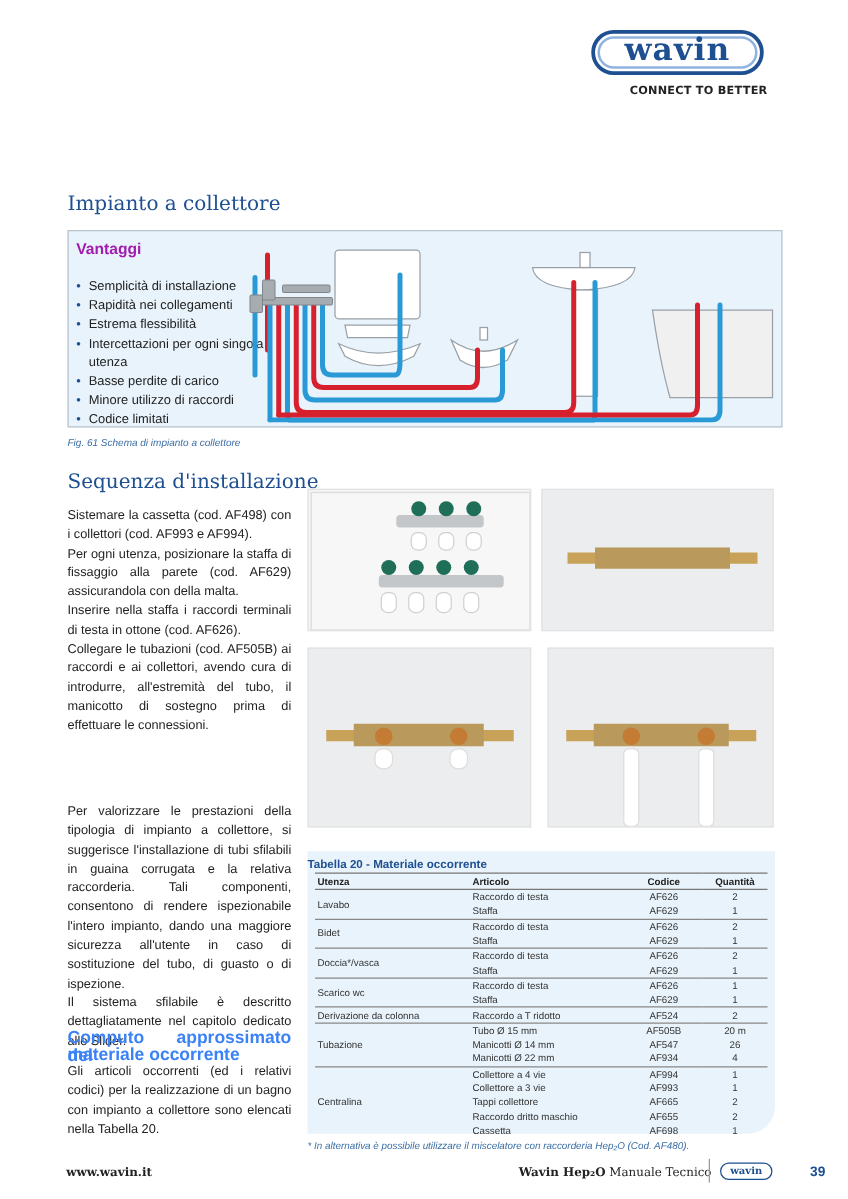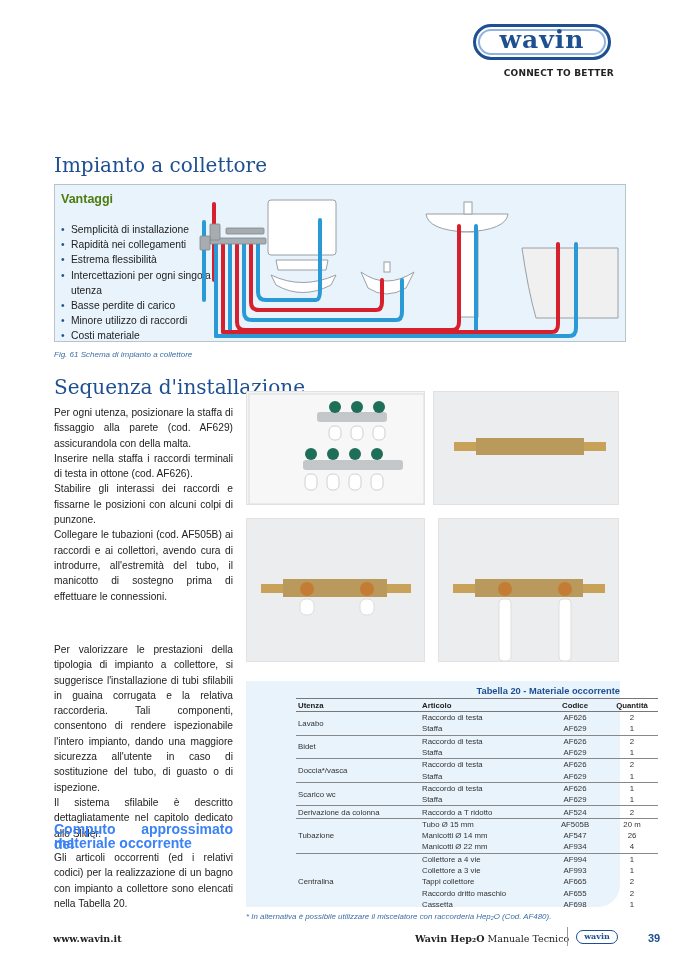--- a/index.html
+++ b/index.html
@@ -12,7 +12,7 @@
   .logo-text { position:absolute; left:0; top:1px; width:138px; text-align:center; font-family:"DejaVu Serif", serif; font-weight:bold; font-size:25px; color:#1d4f91; letter-spacing:1px; }
   .tagline { left:482px; top:68px; width:132px; text-align:right; font-family:"DejaVu Sans", sans-serif; font-weight:bold; font-size:9px; color:#222; letter-spacing:0.2px; }
 
-  .h-serif { font-family:"DejaVu Serif", serif; color:#1d4f91; font-size:20px; }
+  .h-serif { font-family:"DejaVu Serif", serif; color:#1d4f91; font-size:16px; }
   .h-sans { font-family:"Liberation Sans", sans-serif; font-weight:bold; color:#3b82f6; font-size:14px; line-height:15px; }
 
   

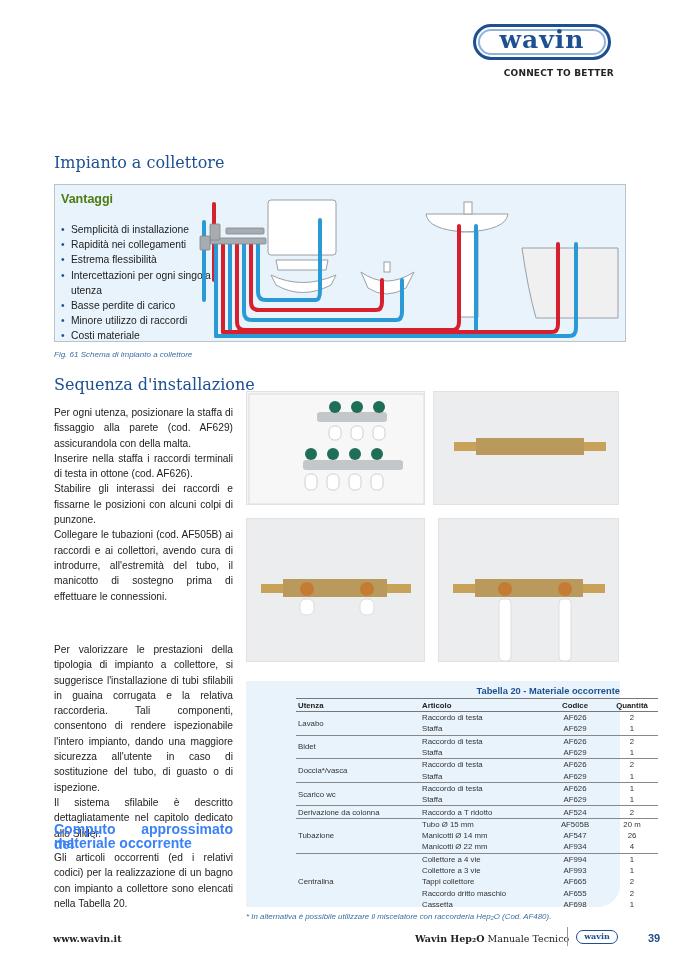--- a/index.html
+++ b/index.html
@@ -17,7 +17,7 @@
 
   
   .vbox { left:54px; top:184px; width:572px; height:158px; background:#e8f3fb; border:1px solid #b8c4cc; box-sizing:border-box; }
-  .vbox-title { left:61px; top:192px; font-size:12.5px; font-weight:bold; color:#4d7c0f; }
+  .vbox-title { left:61px; top:192px; font-size:12.5px; font-weight:bold; color:#a21caf; }
   .vlist { left:61px; top:222px; list-style:none; margin:0; padding:0; font-size:10.3px; line-height:15.2px; color:#222; }
   .vlist li { position:relative; padding-left:10px; width:150px; }
   .vlist li::before { content:"•"; position:absolute; left:0; top:0; color:#1d4f91; }

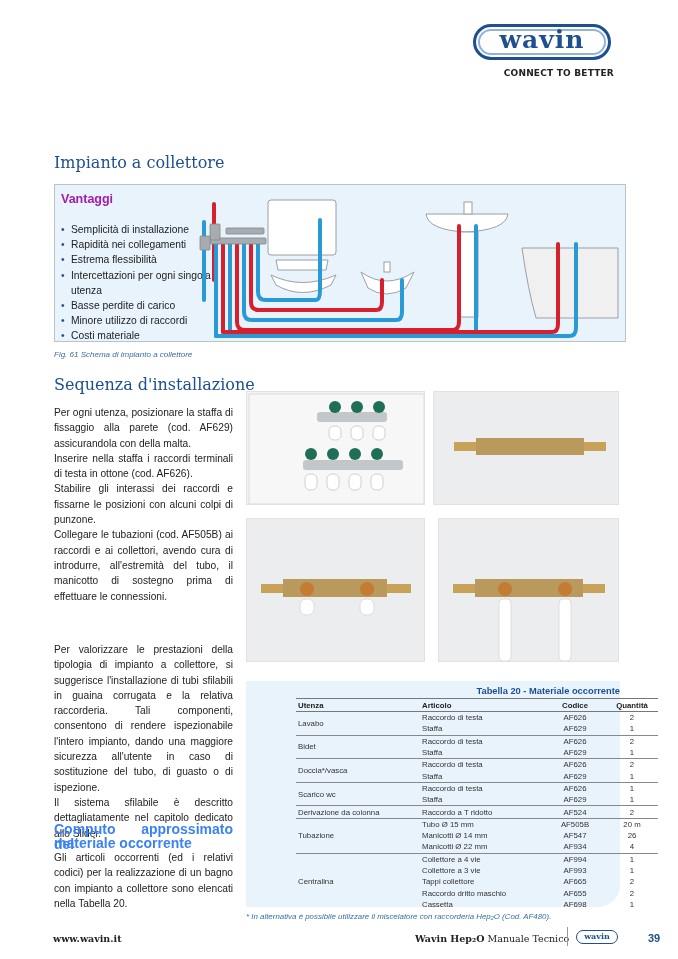--- a/index.html
+++ b/index.html
@@ -68,7 +68,7 @@
     <li>Intercettazioni per ogni singola utenza</li>
     <li>Basse perdite di carico</li>
     <li>Minore utilizzo di raccordi</li>
-    <li>Costi materiale</li>
+    <li>Codice limitati</li>
   </ul>
 
 <svg class="abs diagram" viewBox="0 0 425 148">

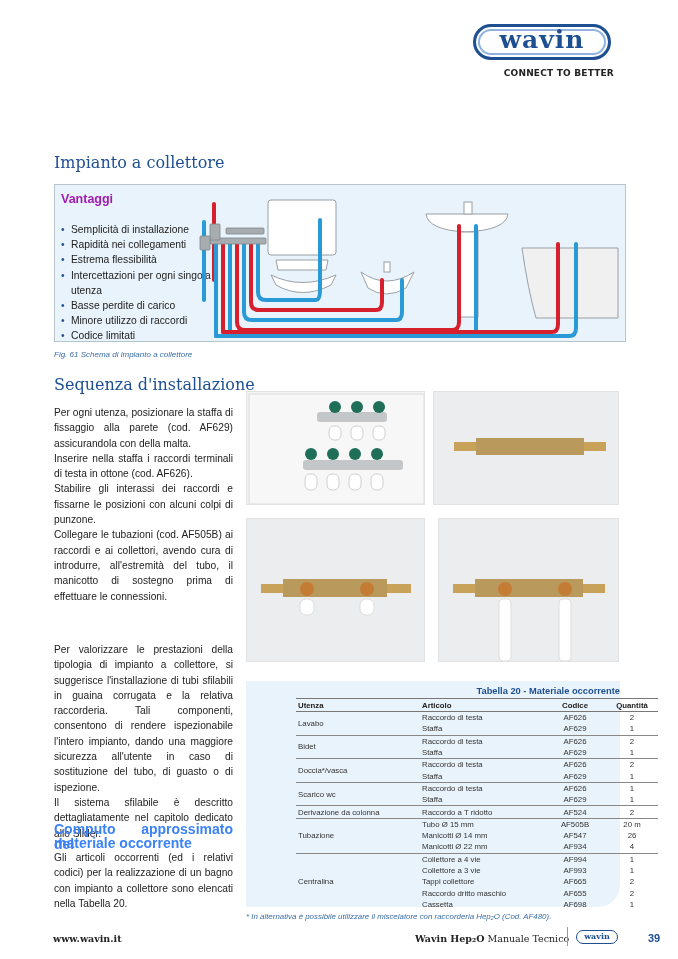--- a/index.html
+++ b/index.html
@@ -119,6 +119,7 @@
 <div class="abs h-serif" style="left:54px; top:375px;">Sequenza d'installazione</div>
 
 <div class="abs body-text" style="left:54px; top:405px;" id="steps">
+    <p>Sistemare la cassetta (cod. AF498) con i collettori (cod. AF993 e AF994).</p>
     <p>Per ogni utenza, posizionare la staffa di fissaggio alla parete (cod. AF629) assicurandola con della malta.</p>
     <p>Inserire nella staffa i raccordi terminali di testa in ottone (cod. AF626).</p>
     <p>Stabilire gli interassi dei raccordi e fissarne le posizioni con alcuni colpi di punzone.</p>

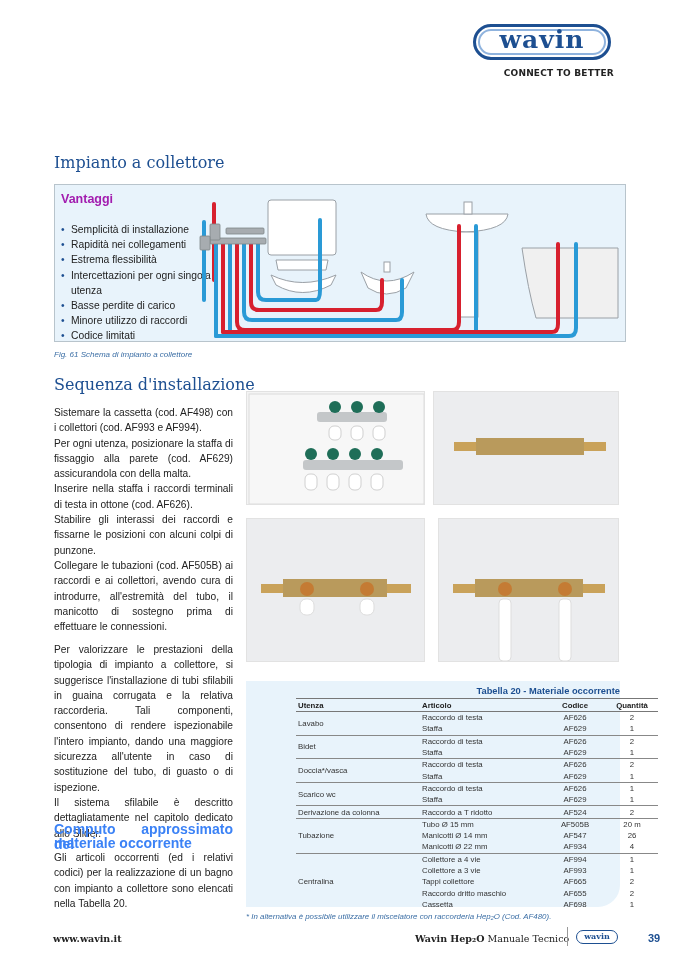--- a/index.html
+++ b/index.html
@@ -122,7 +122,6 @@
     <p>Sistemare la cassetta (cod. AF498) con i collettori (cod. AF993 e AF994).</p>
     <p>Per ogni utenza, posizionare la staffa di fissaggio alla parete (cod. AF629) assicurandola con della malta.</p>
     <p>Inserire nella staffa i raccordi terminali di testa in ottone (cod. AF626).</p>
-    <p>Stabilire gli interassi dei raccordi e fissarne le posizioni con alcuni colpi di punzone.</p>
     <p>Collegare le tubazioni (cod. AF505B) ai raccordi e ai collettori, avendo cura di introdurre, all'estremità del tubo, il manicotto di sostegno prima di effettuare le connessioni.</p>
   </div>
 <div class="abs body-text" style="left:54px; top:642px;" id="steps2">

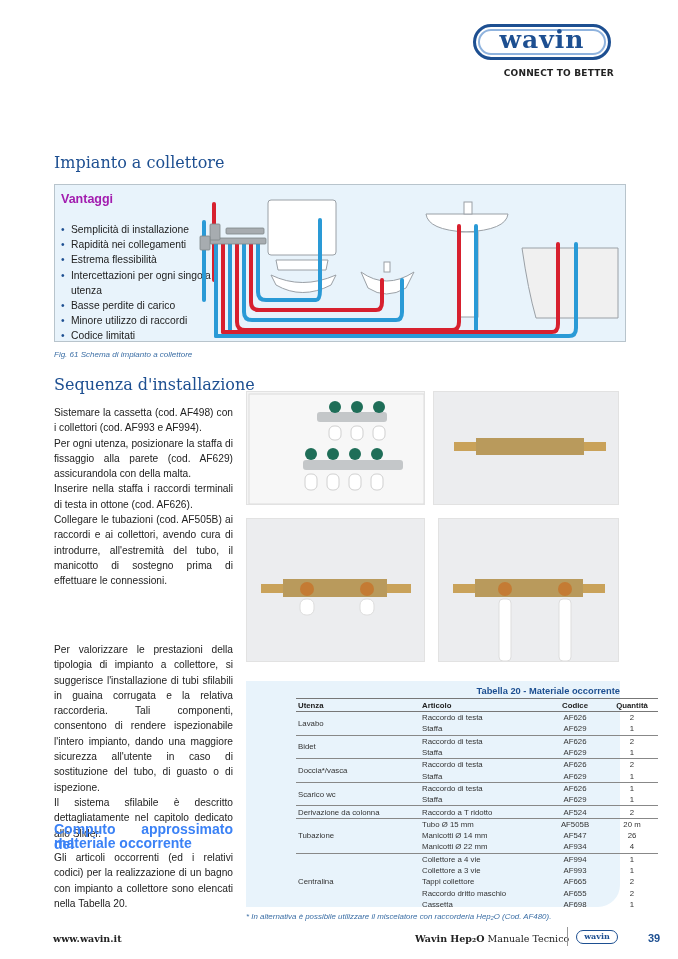--- a/index.html
+++ b/index.html
@@ -32,7 +32,7 @@
 
   
   .tablebox { left:246px; top:681px; width:374px; height:226px; background:#e8f3fb; border-radius:0 0 22px 0; }
-  .table-title { left:246px; top:686px; width:374px; text-align:right; font-size:9.3px; font-weight:bold; color:#1d4f91; }
+  .table-title { left:246px; top:686px; width:374px; text-align:left; font-size:9.3px; font-weight:bold; color:#1d4f91; }
   table.mt { position:absolute; left:252px; top:698px; width:362px; border-collapse:collapse; font-size:7.8px; color:#333;margin-left:44px; }
   table.mt th { font-weight:bold; text-align:left; padding:0 2px; height:12px; border-top:1.5px solid #777; border-bottom:1.5px solid #777; color:#222; }
   table.mt td { padding:0 2px; height:11.3px; line-height:11px; }

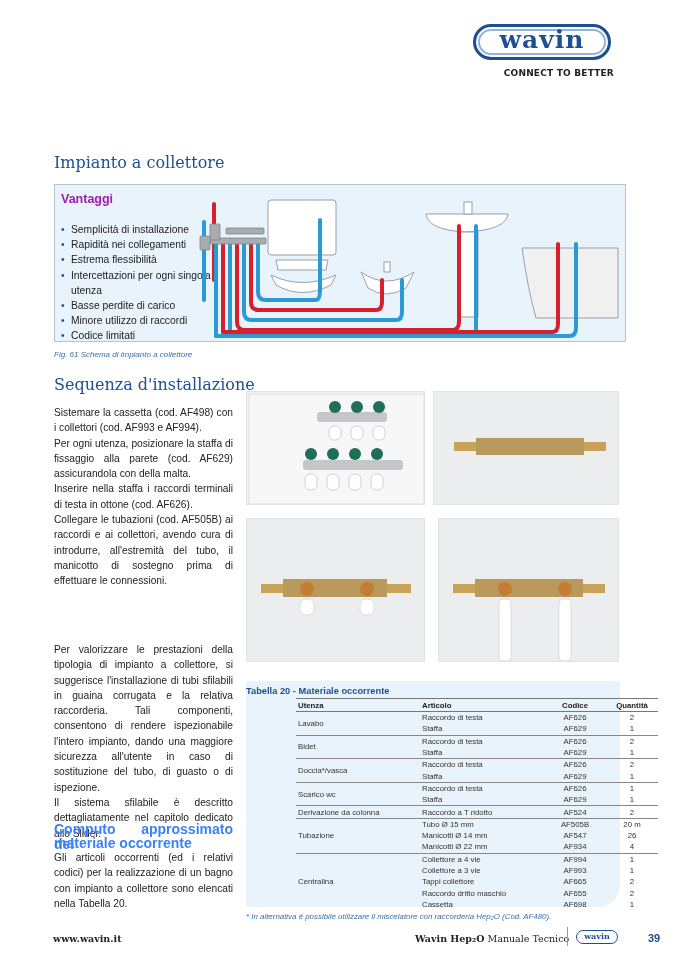--- a/index.html
+++ b/index.html
@@ -33,7 +33,7 @@
   
   .tablebox { left:246px; top:681px; width:374px; height:226px; background:#e8f3fb; border-radius:0 0 22px 0; }
   .table-title { left:246px; top:686px; width:374px; text-align:left; font-size:9.3px; font-weight:bold; color:#1d4f91; }
-  table.mt { position:absolute; left:252px; top:698px; width:362px; border-collapse:collapse; font-size:7.8px; color:#333;margin-left:44px; }
+  table.mt { position:absolute; left:252px; top:698px; width:362px; border-collapse:collapse; font-size:7.8px; color:#333; }
   table.mt th { font-weight:bold; text-align:left; padding:0 2px; height:12px; border-top:1.5px solid #777; border-bottom:1.5px solid #777; color:#222; }
   table.mt td { padding:0 2px; height:11.3px; line-height:11px; }
   table.mt td.c, table.mt th.c { text-align:center; }

